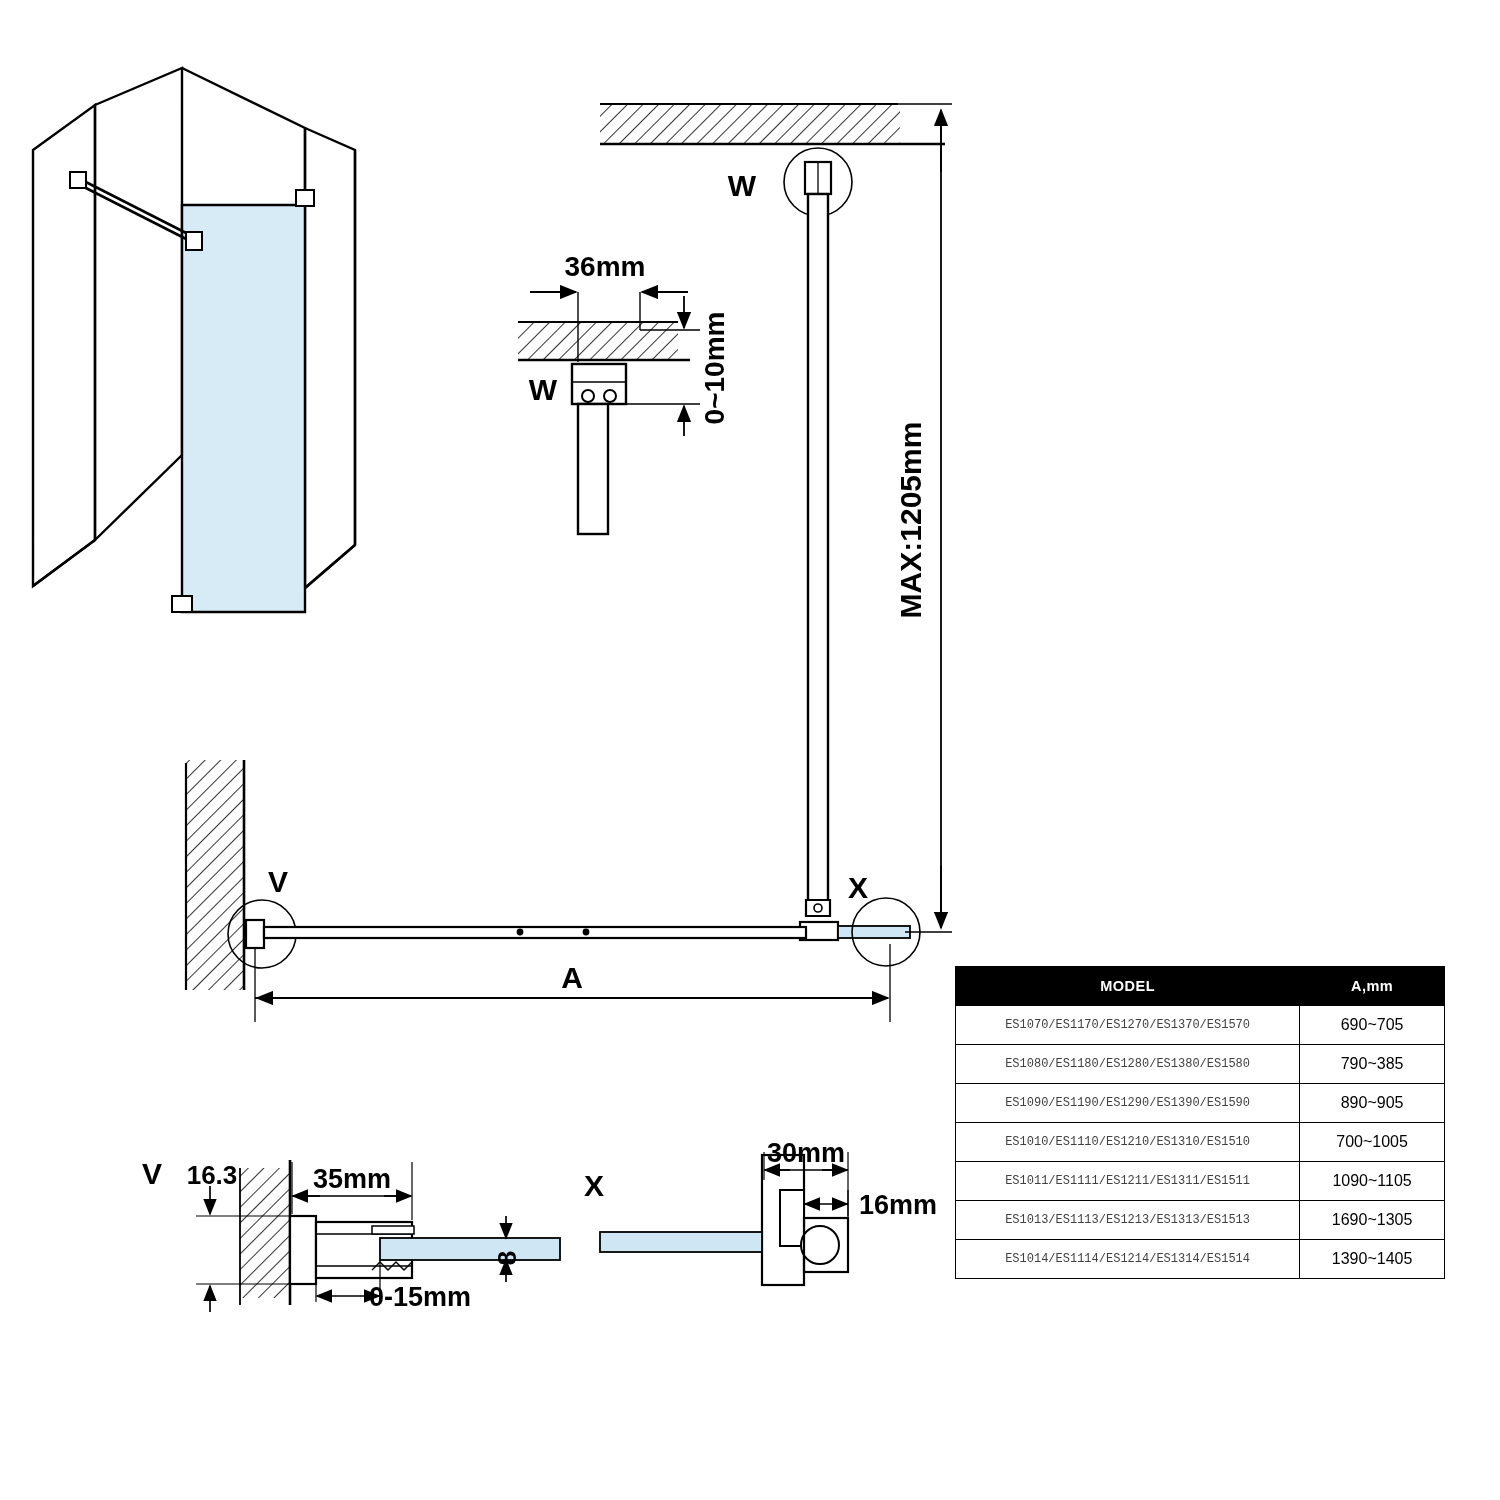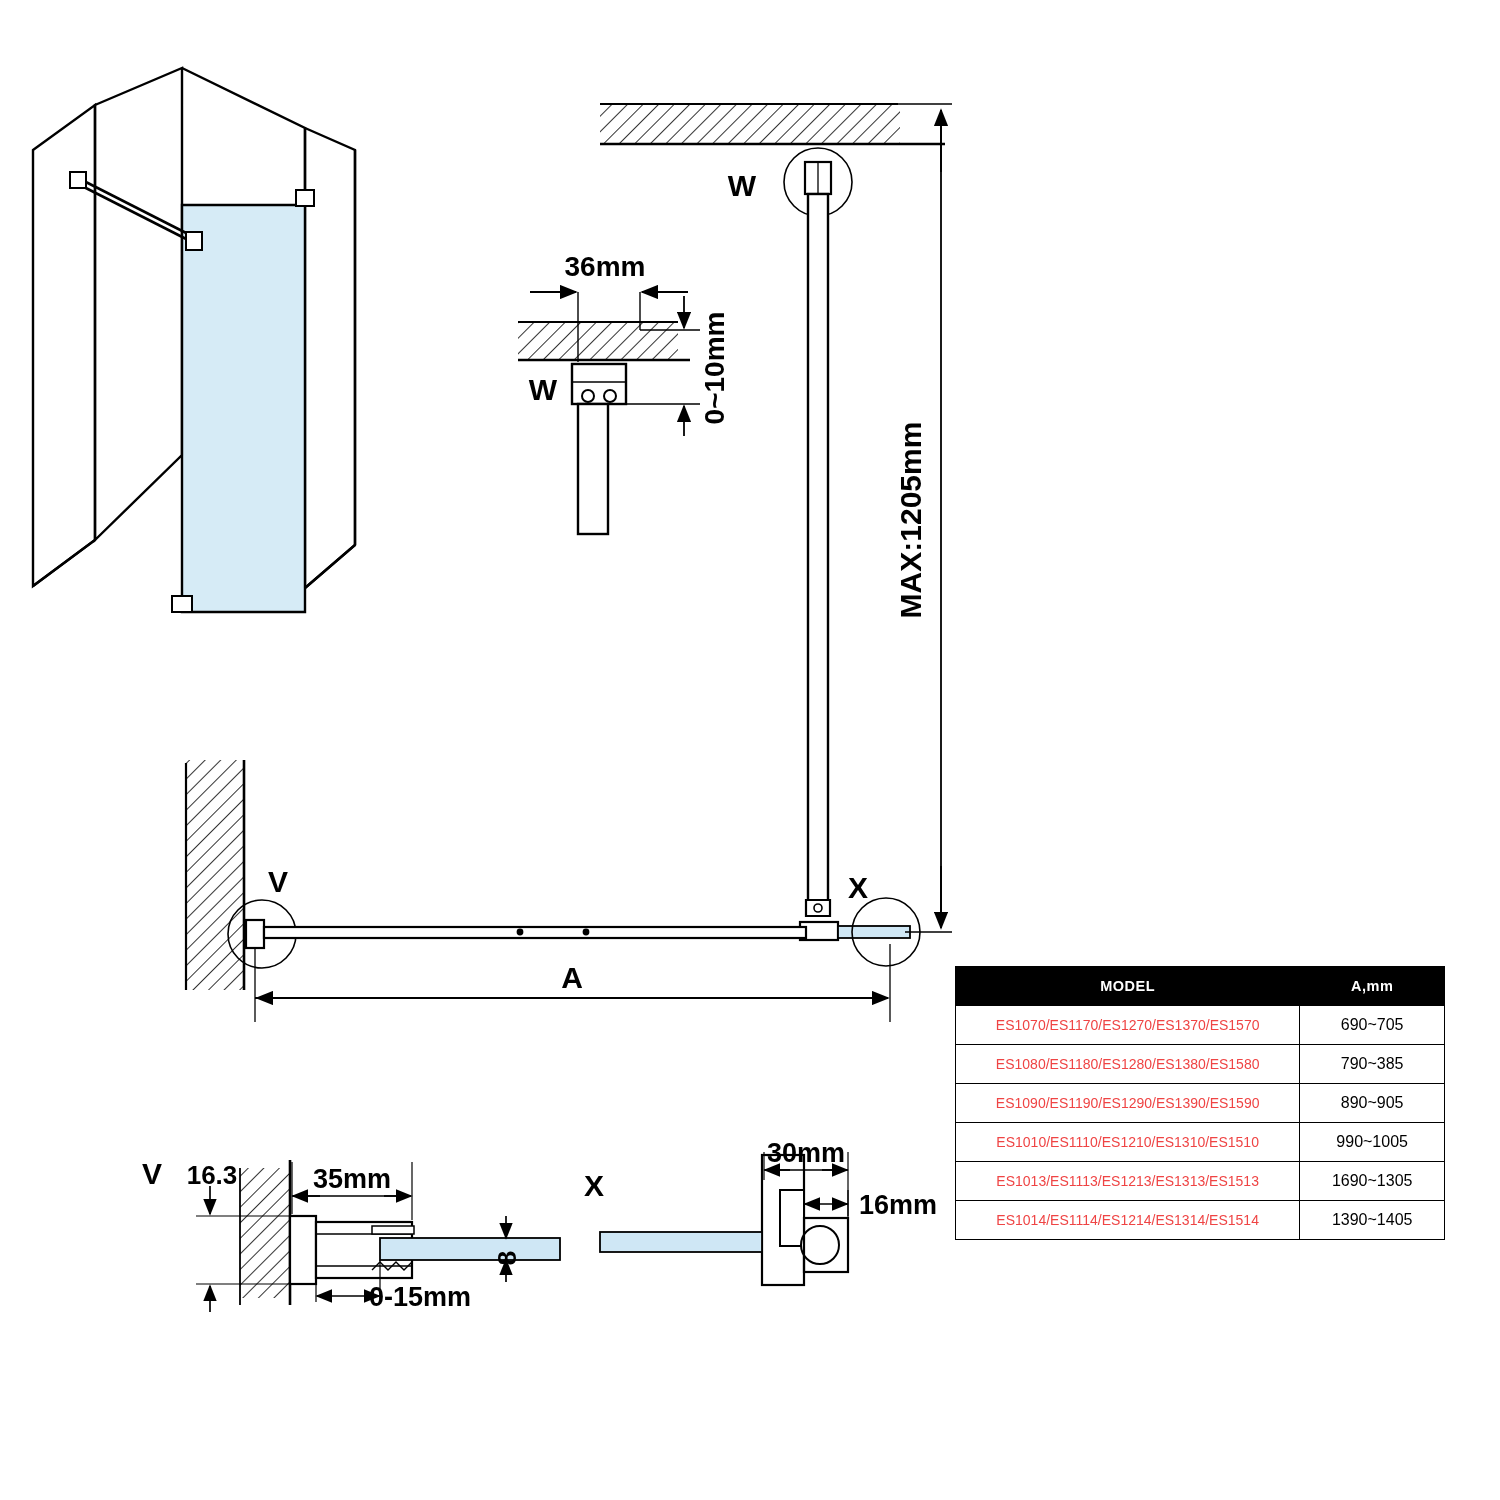--- a/index.html
+++ b/index.html
@@ -10,7 +10,7 @@
   .spec-table{position:absolute;left:955px;top:966px;width:490px;border-collapse:collapse;font-size:14.5px;}
   .spec-table th,.spec-table td{border:1px solid #000;padding:0;height:38px;text-align:center;vertical-align:middle;}
   .spec-table thead th{background:#000;color:#fff;font-weight:bold;letter-spacing:.5px;border:1px solid #000;}
-  .spec-table td.model{width:345px;font-size:14px;color:#ef4444;}
+  .spec-table td.model{width:345px;font-size:12px;color:#404040;font-family:Liberation Mono, monospace;}
   .spec-table td.amm{width:145px;font-size:16px;color:#000;}
 </style>
 </head>

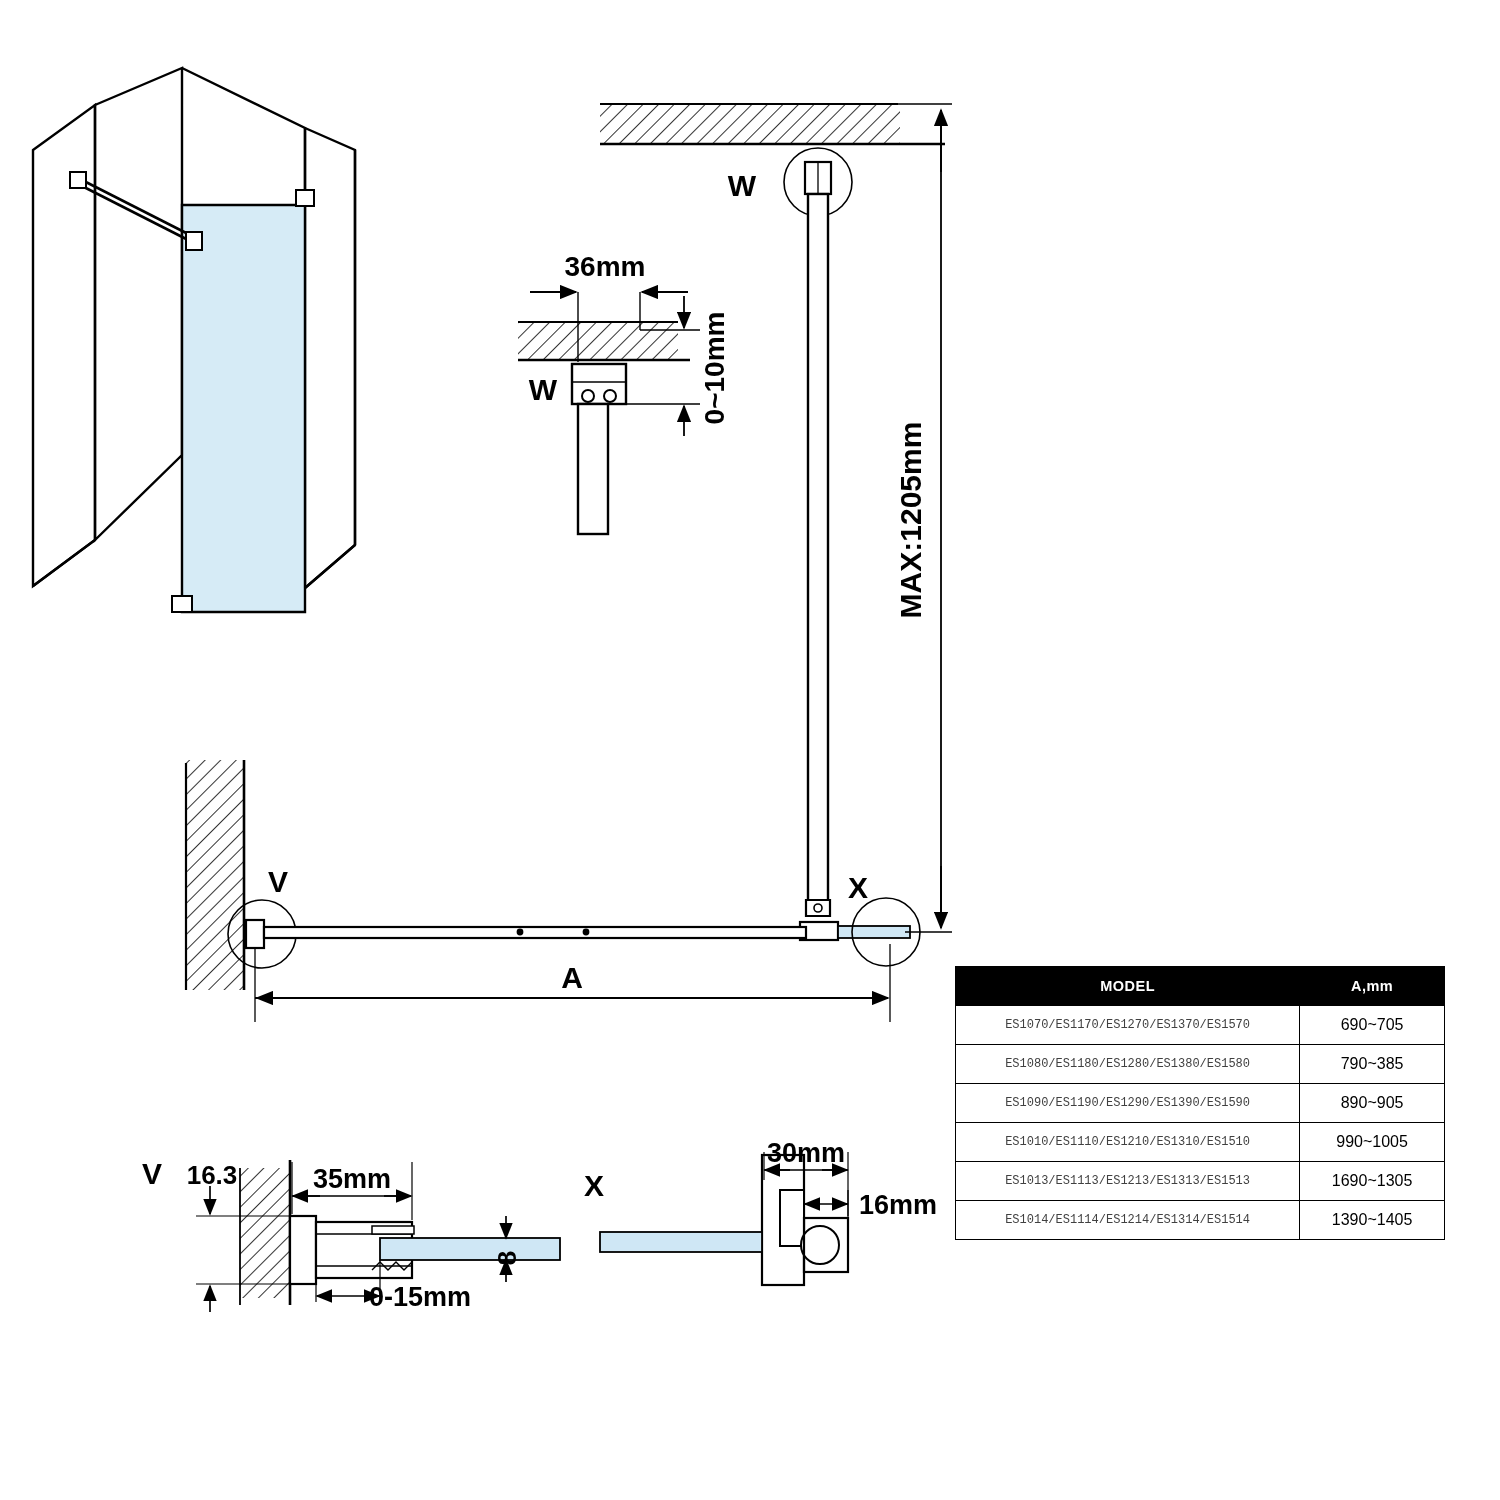--- a/index.html
+++ b/index.html
@@ -227,7 +227,7 @@
       </tr>
     <tr>
         <td class="model">ES1010/ES1110/ES1210/ES1310/ES1510</td>
-        <td class="amm">990~1005</td>
+        <td class="amm">700~1005</td>
       </tr>
     <tr>
         <td class="model">ES1013/ES1113/ES1213/ES1313/ES1513</td>

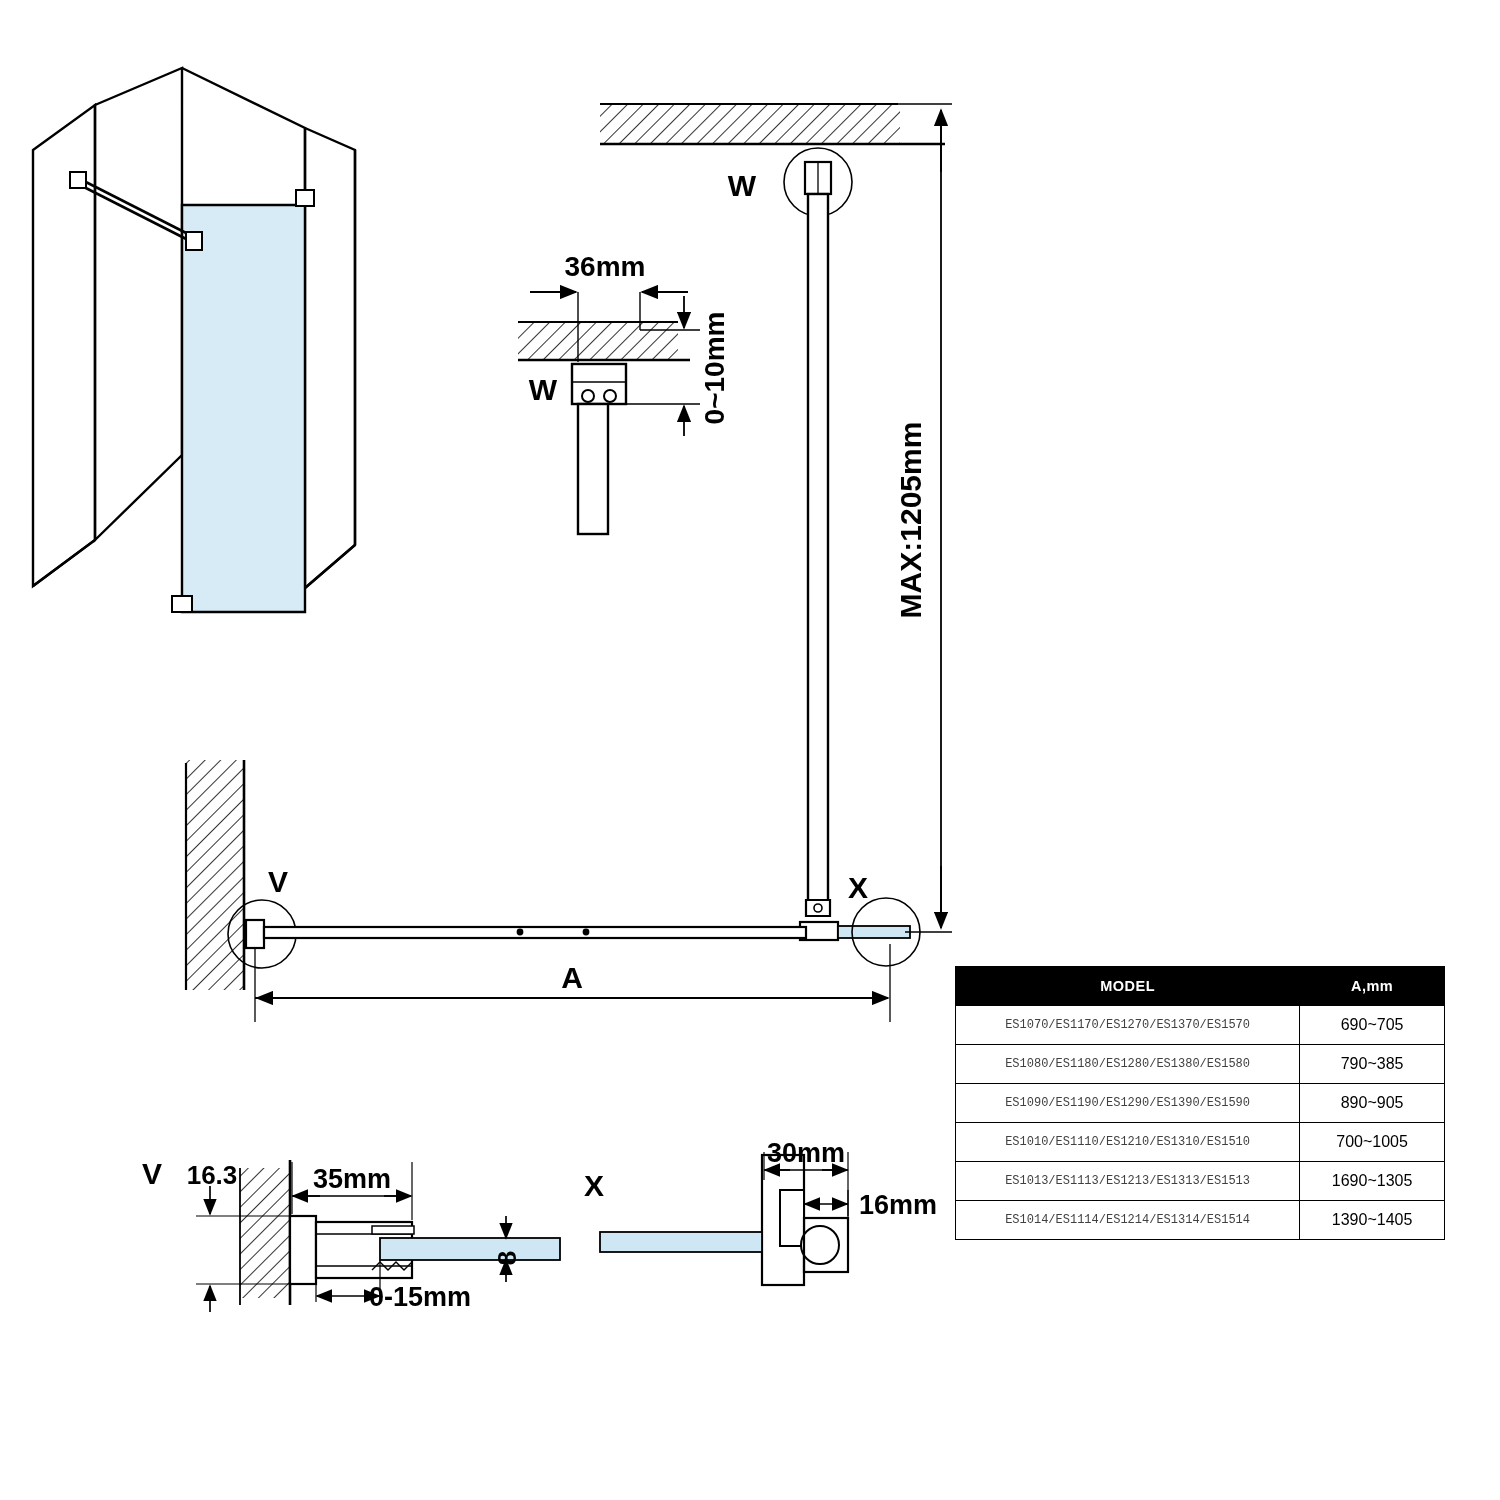--- a/index.html
+++ b/index.html
@@ -230,6 +230,10 @@
         <td class="amm">700~1005</td>
       </tr>
     <tr>
+        <td class="model">ES1011/ES1111/ES1211/ES1311/ES1511</td>
+        <td class="amm">1090~1105</td>
+      </tr>
+    <tr>
         <td class="model">ES1013/ES1113/ES1213/ES1313/ES1513</td>
         <td class="amm">1690~1305</td>
       </tr>

